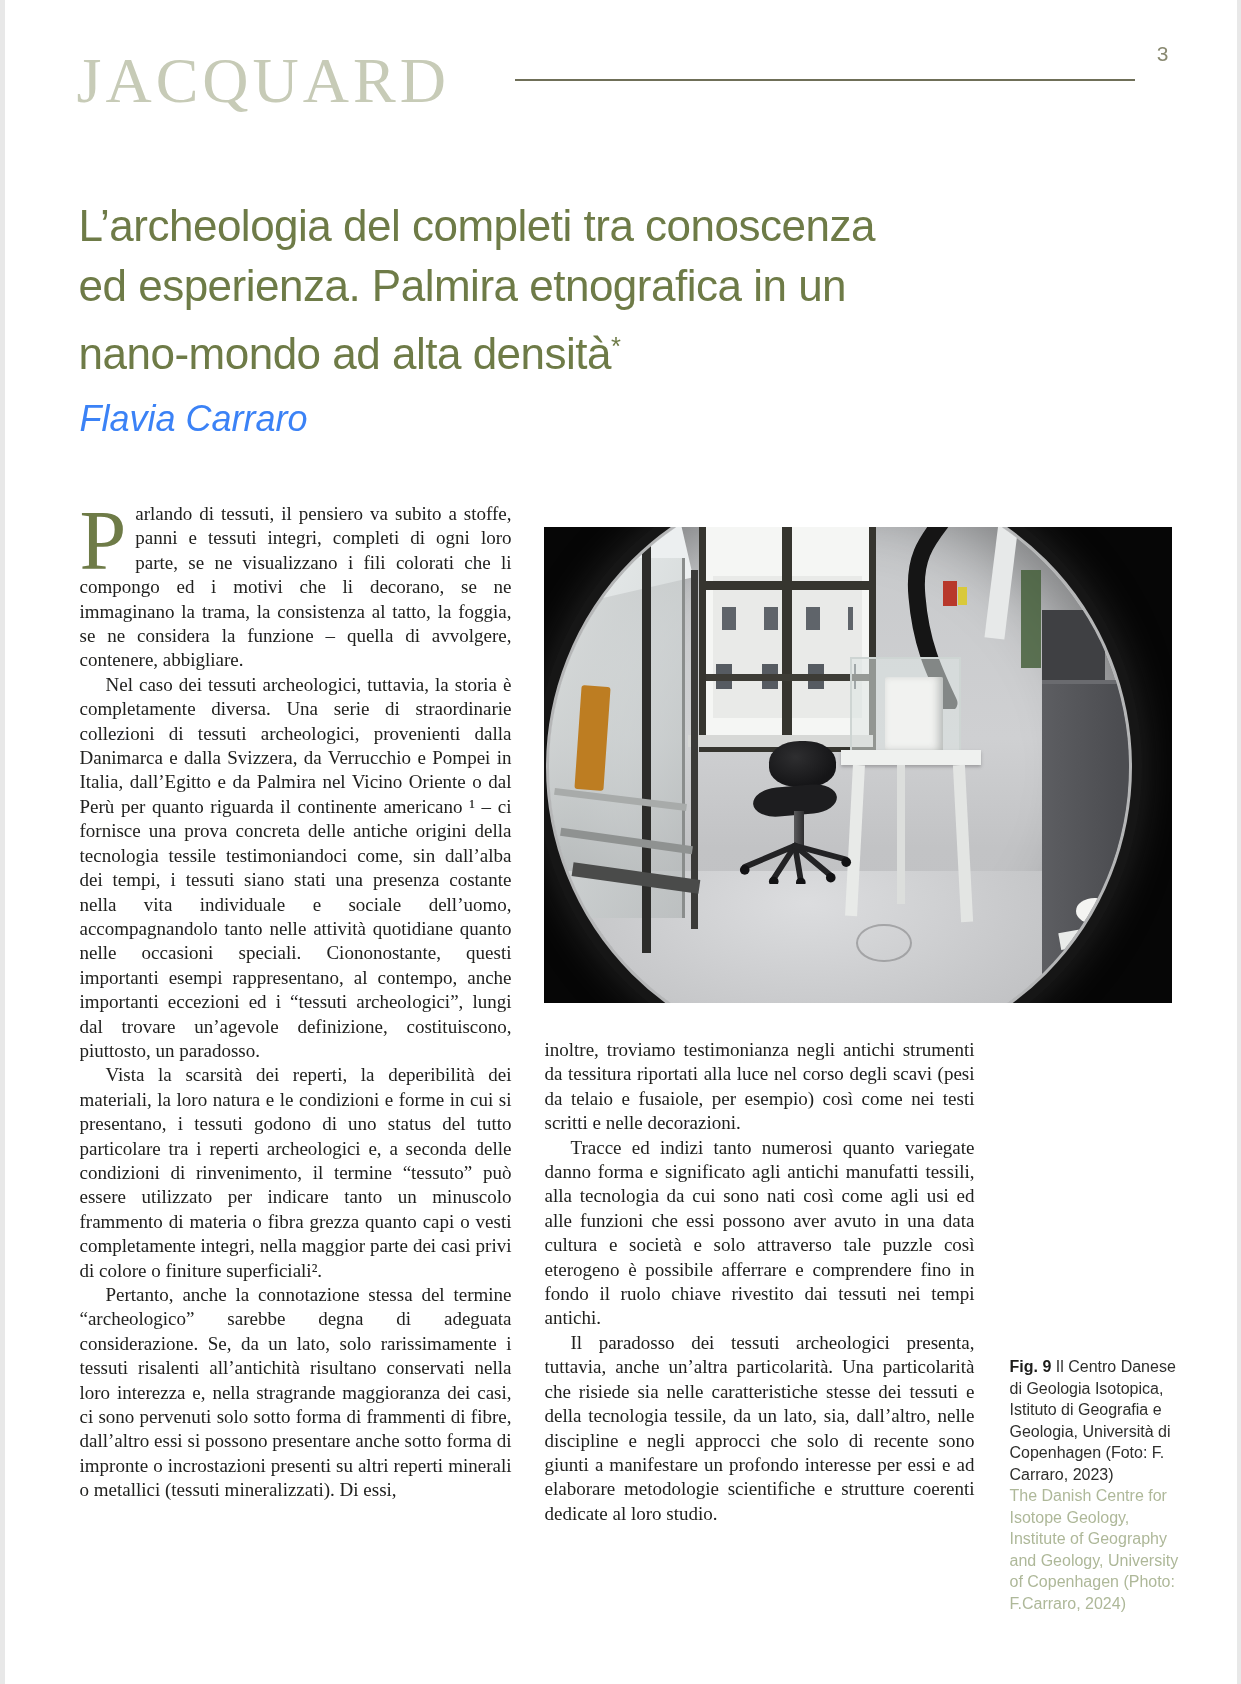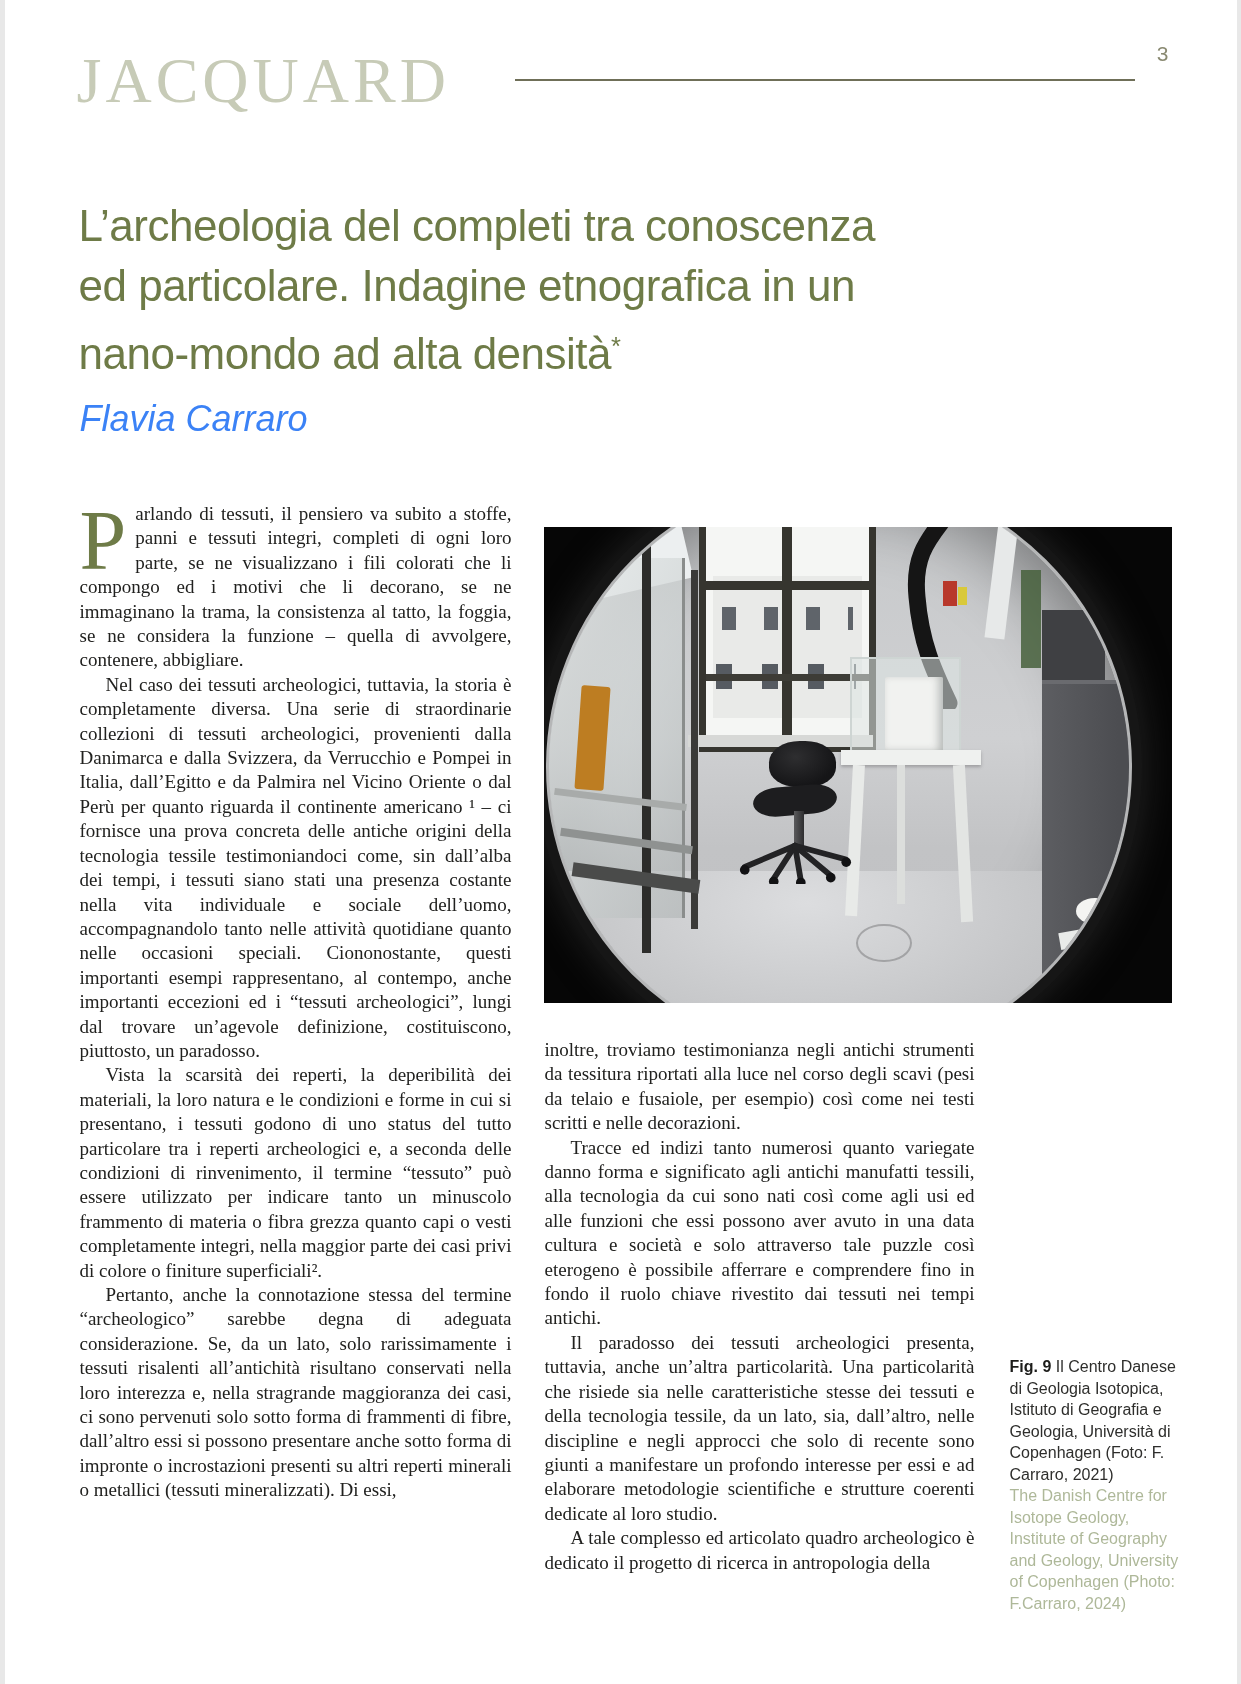--- a/index.html
+++ b/index.html
@@ -106,7 +106,7 @@
 
   <h1 class="title" style="margin:0;">
     <div>L’archeologia del completi tra conoscenza</div>
-    <div>ed particolare. Indagine etnografica in un</div>
+    <div>ed esperienza. Palmira etnografica in un</div>
     <div><span>nano-mondo ad alta densità</span><sup>*</sup></div>
   </h1>
   <div class="author">Flavia Carraro</div>

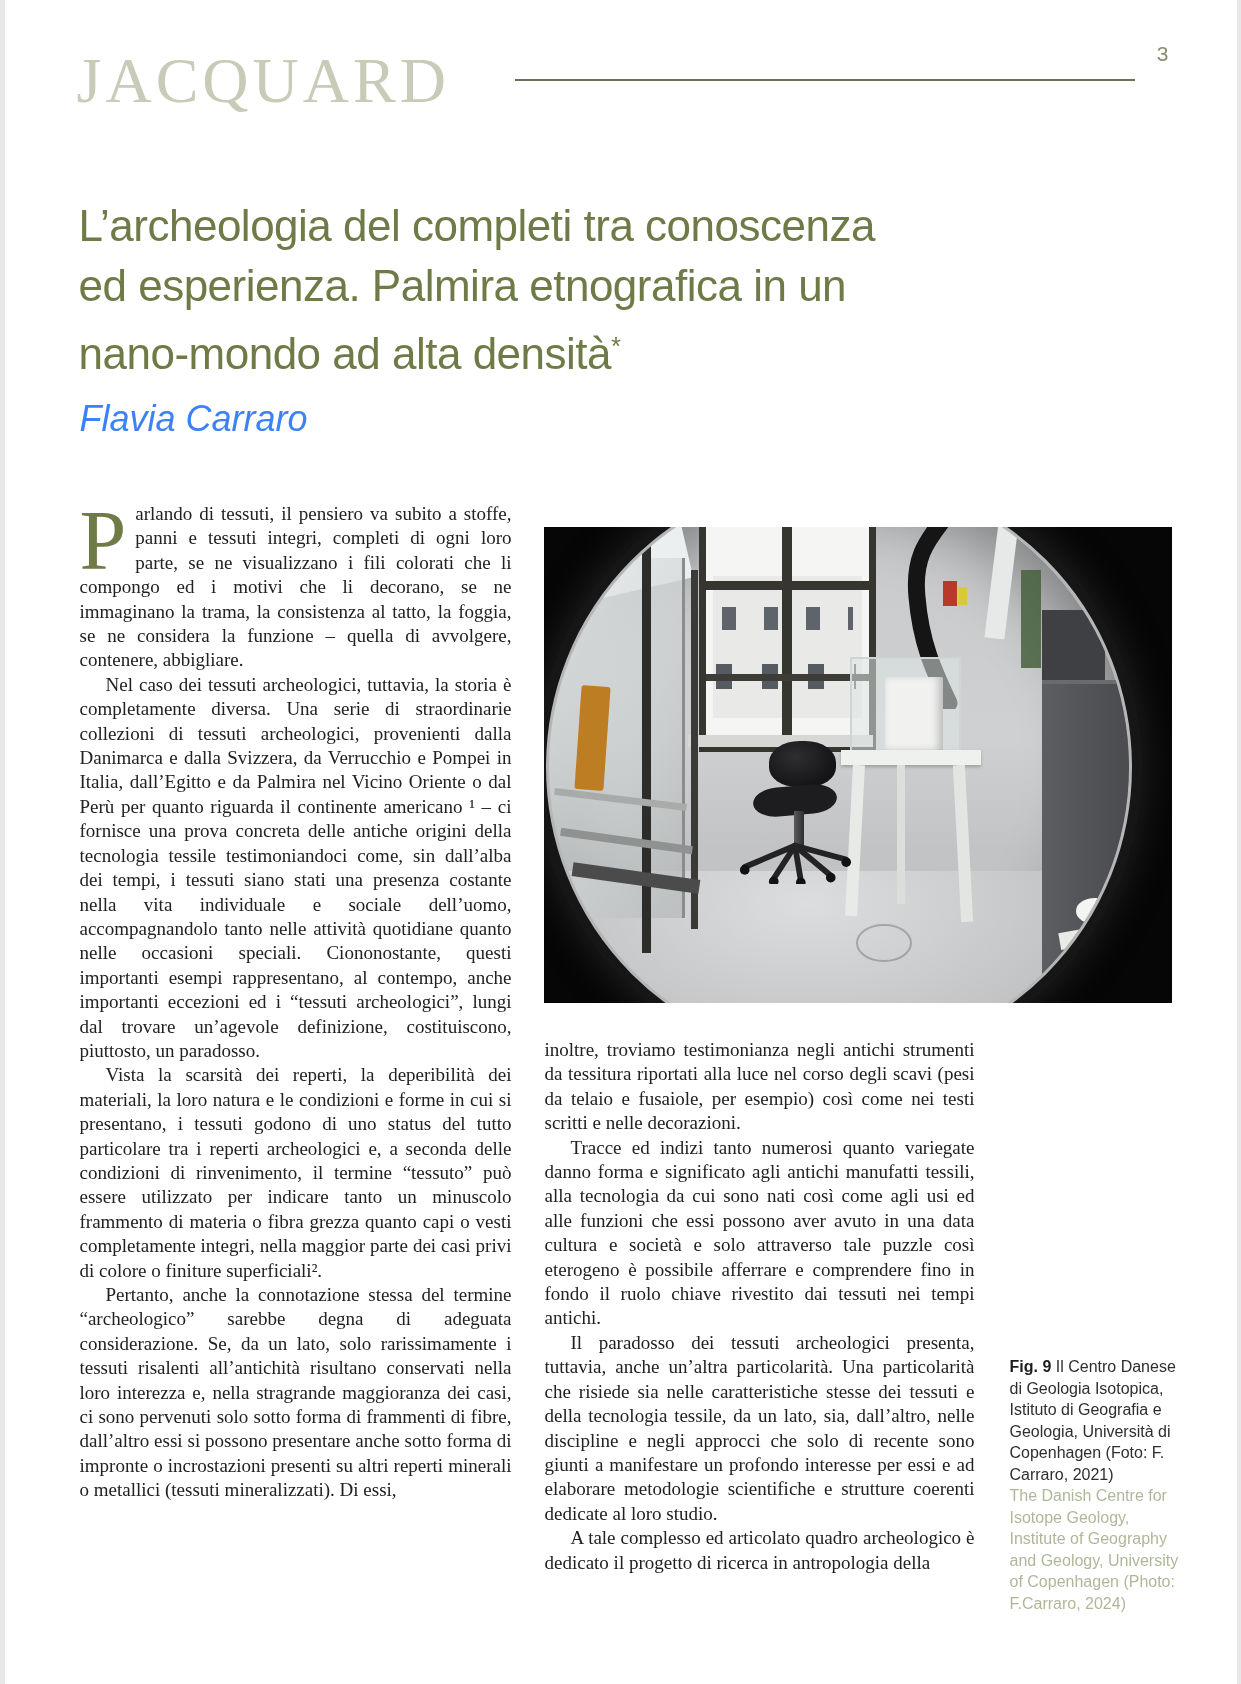--- a/index.html
+++ b/index.html
@@ -190,7 +190,7 @@
   </figure>
 
   <div class="caption">
-    <p style="margin:0;"><span class="fig-label">Fig. 9</span><span> Il Centro Danese di Geologia Isotopica, Istituto di Geografia e Geologia, Università di Copenhagen (Foto: F. Carraro, 2021)</span></p>
+    <p style="margin:0;"><span class="fig-label">Fig. 9</span><span> Il Centro Danese di Geologia Isotopica, Istituto di Geografia e Geologia, Università di Copenhagen (Foto: F. Carraro, 2023)</span></p>
     <p class="cap-en" style="margin:0;">The Danish Centre for Isotope Geology, Institute of Geography and Geology, University of Copenhagen (Photo: F.Carraro, 2024)</p>
   </div>
 

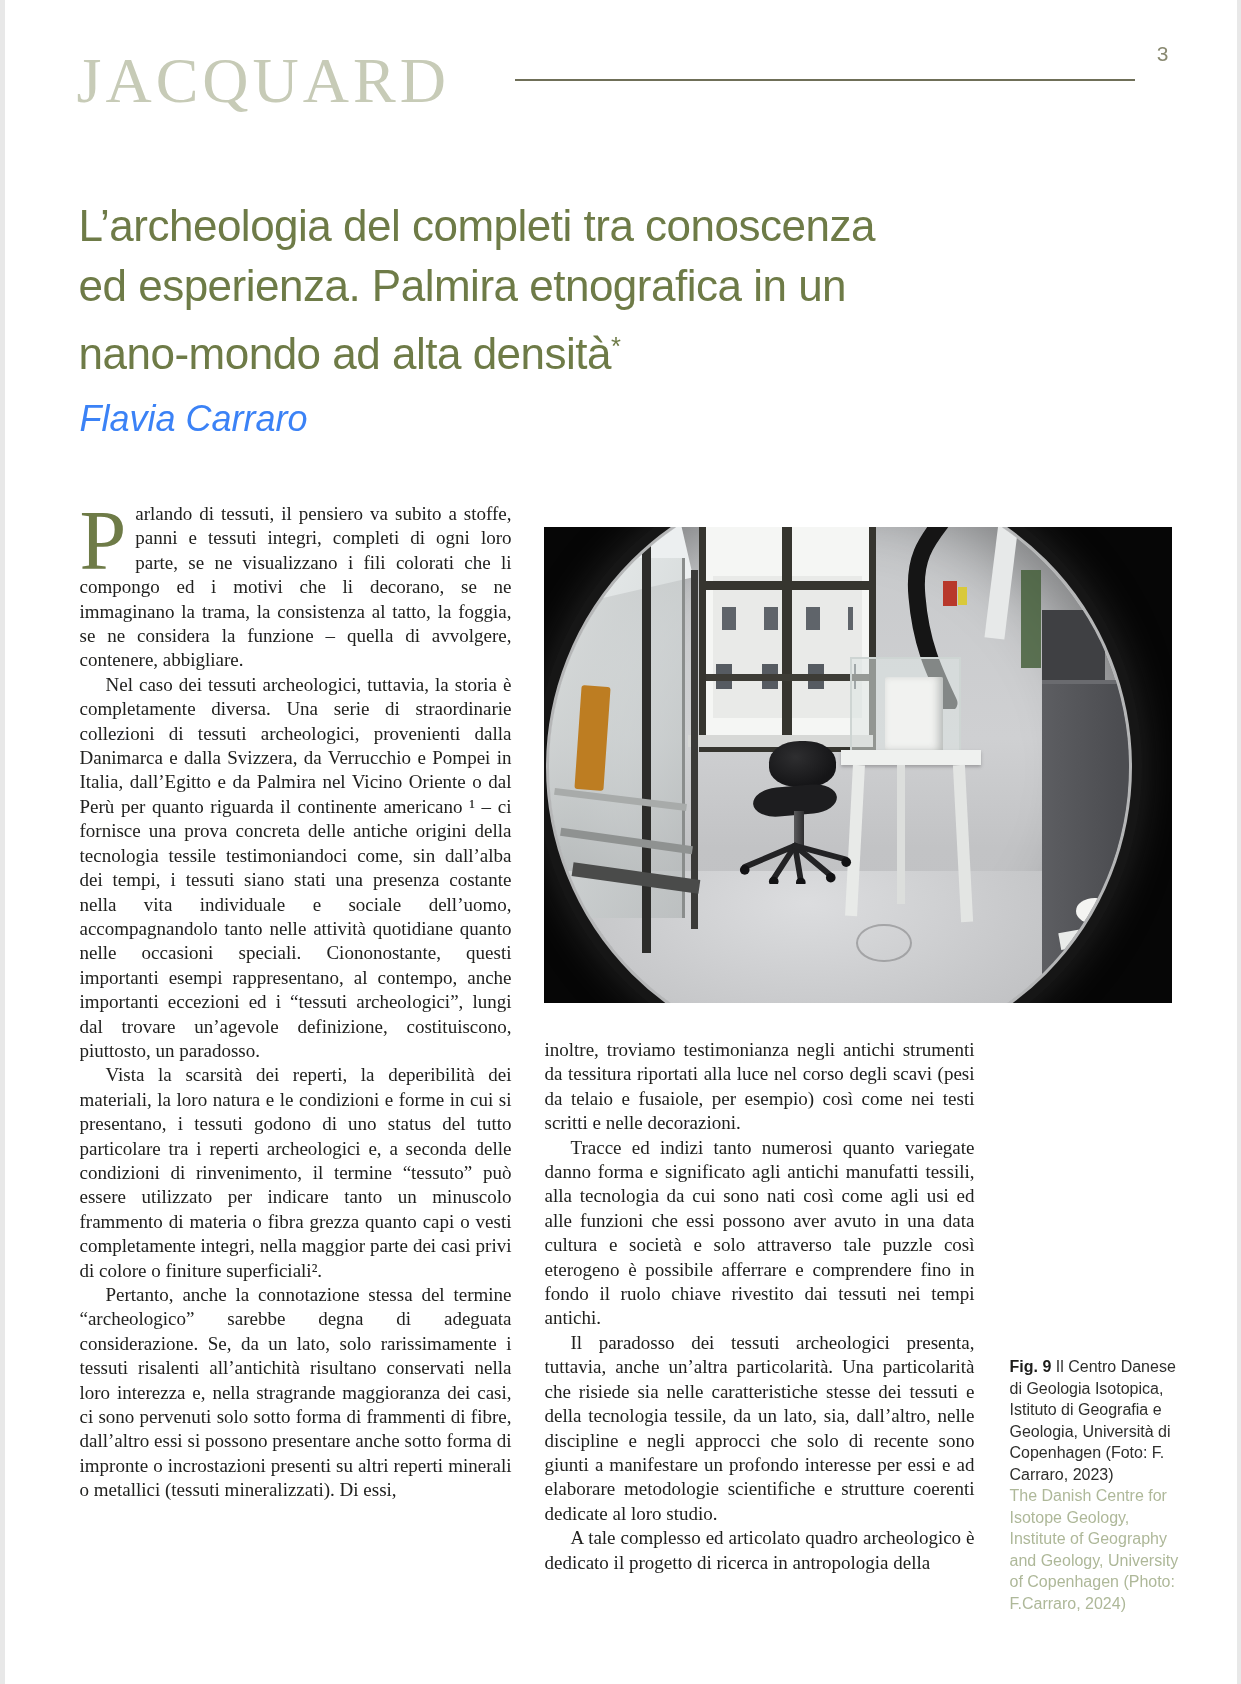--- a/index.html
+++ b/index.html
@@ -122,7 +122,6 @@
     <p class="para no-indent">inoltre, troviamo testimonianza negli antichi strumenti da tessitura riportati alla luce nel corso degli scavi (pesi da telaio e fusaiole, per esempio) così come nei testi scritti e nelle decorazioni.</p>
     <p class="para">Tracce ed indizi tanto numerosi quanto variegate danno forma e significato agli antichi manufatti tessili, alla tecnologia da cui sono nati così come agli usi ed alle funzioni che essi possono aver avuto in una data cultura e società e solo attraverso tale puzzle così eterogeno è possibile afferrare e comprendere fino in fondo il ruolo chiave rivestito dai tessuti nei tempi antichi.</p>
     <p class="para">Il paradosso dei tessuti archeologici presenta, tuttavia, anche un’altra particolarità. Una particolarità che risiede sia nelle caratteristiche stesse dei tessuti e della tecnologia tessile, da un lato, sia, dall’altro, nelle discipline e negli approcci che solo di recente sono giunti a manifestare un profondo interesse per essi e ad elaborare metodologie scientifiche e strutture coerenti dedicate al loro studio.</p>
-    <p class="para">A tale complesso ed articolato quadro archeologico è dedicato il progetto di ricerca in antropologia della</p>
   </div>
 
   <figure class="photo" title="Fisheye porthole view into an isotope geology laboratory: large dark-framed window onto a white building, black swivel chair, white lab table with glass enclosure and instrument, black flexible duct, dark cabinet and fume hood">

